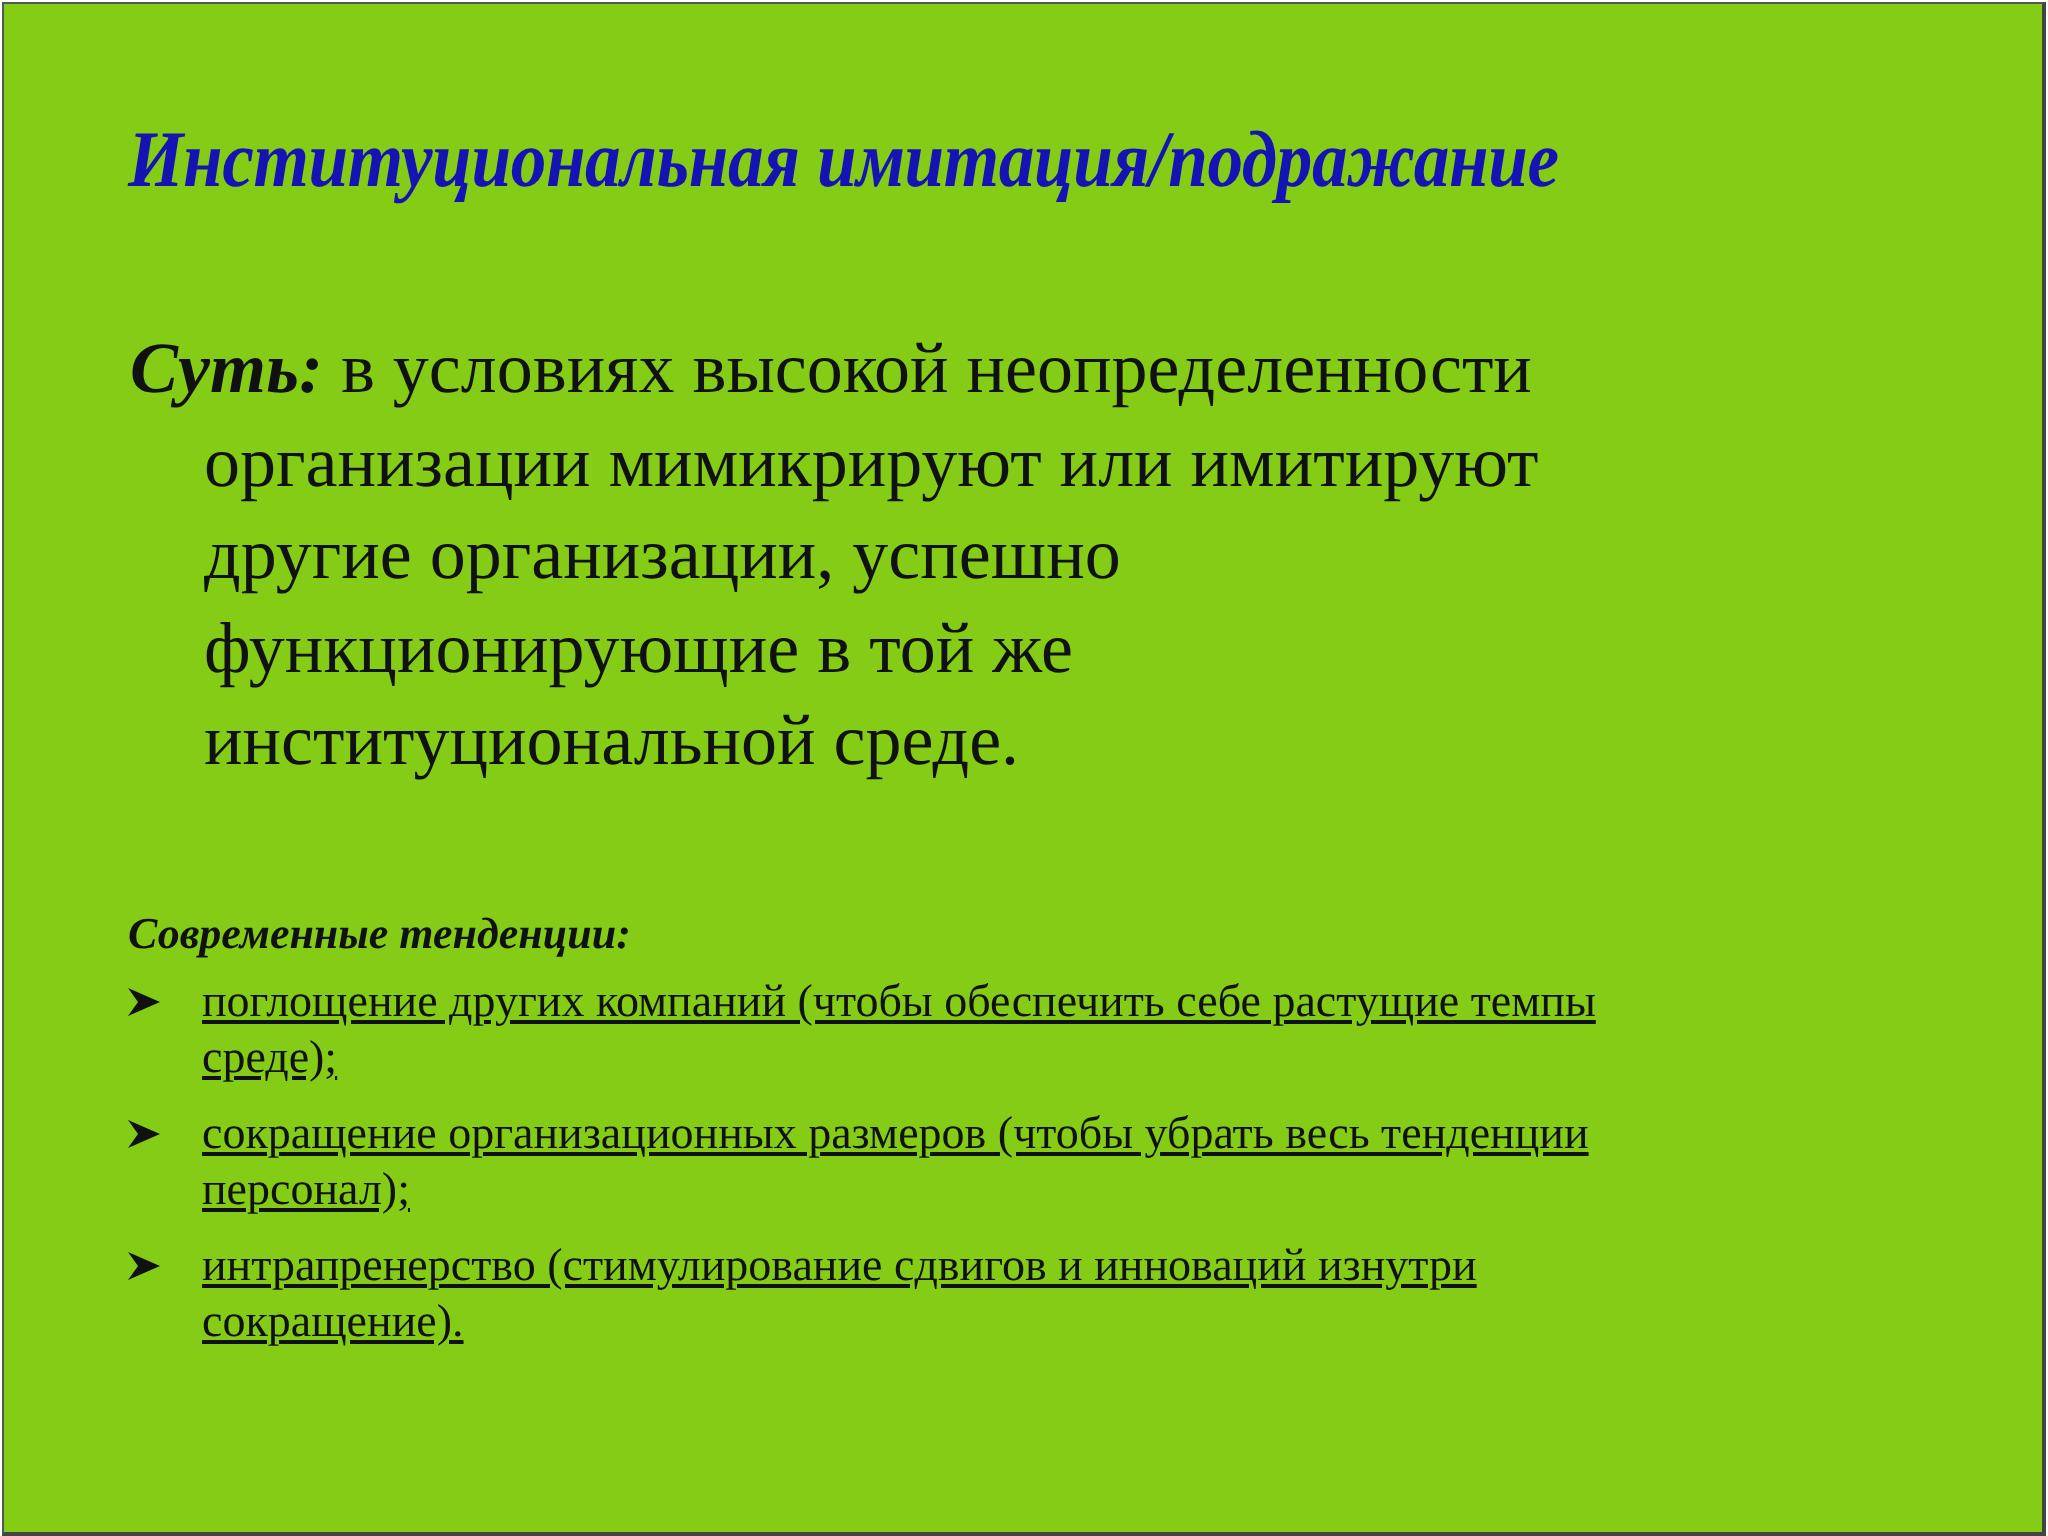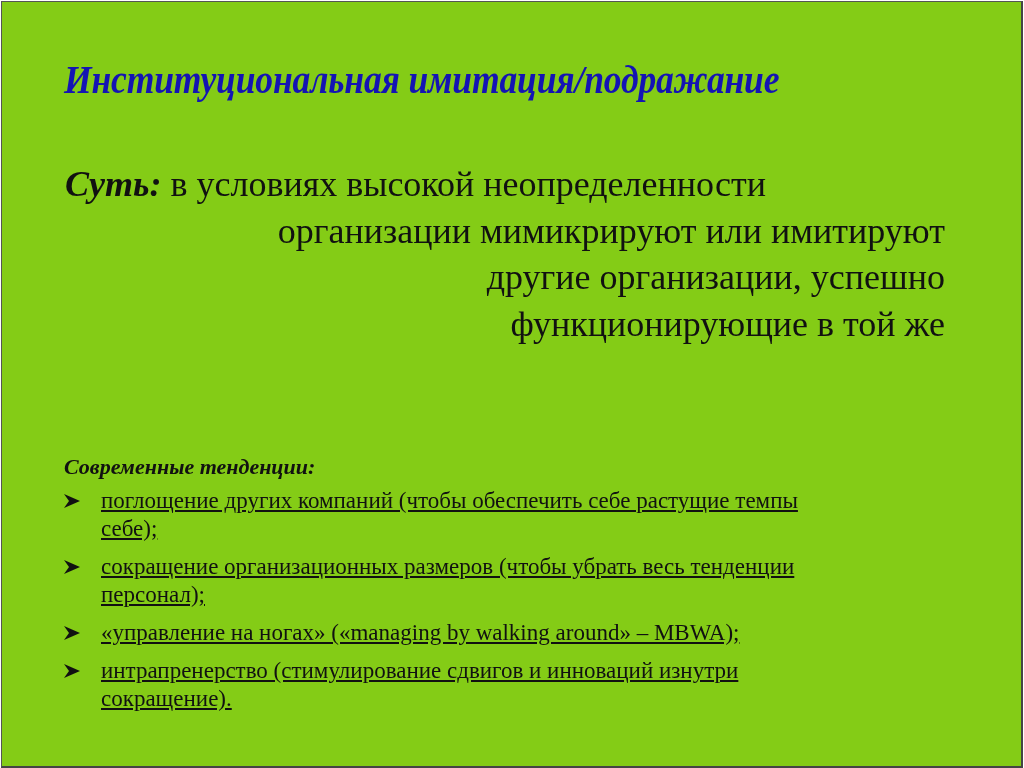--- a/index.html
+++ b/index.html
@@ -55,7 +55,6 @@
     }
     .essence .indent {
       padding-left: 37px;
-      text-align: right;
     }
     .essence .label {
       font-weight: bold;

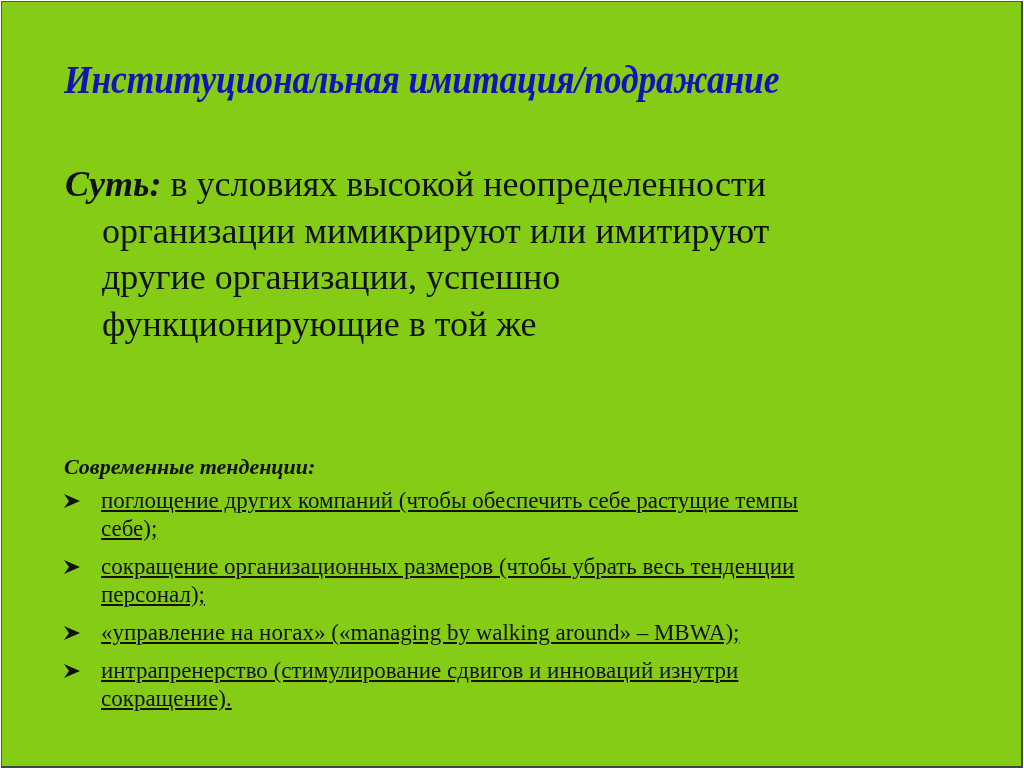--- a/index.html
+++ b/index.html
@@ -117,6 +117,7 @@
     <span class="line indent">организации мимикрируют или имитируют</span>
     <span class="line indent">другие организации, успешно</span>
     <span class="line indent">функционирующие в той же</span>
+    <span class="line indent">институциональной среде.</span>
   </div>
 
   <div class="trends">

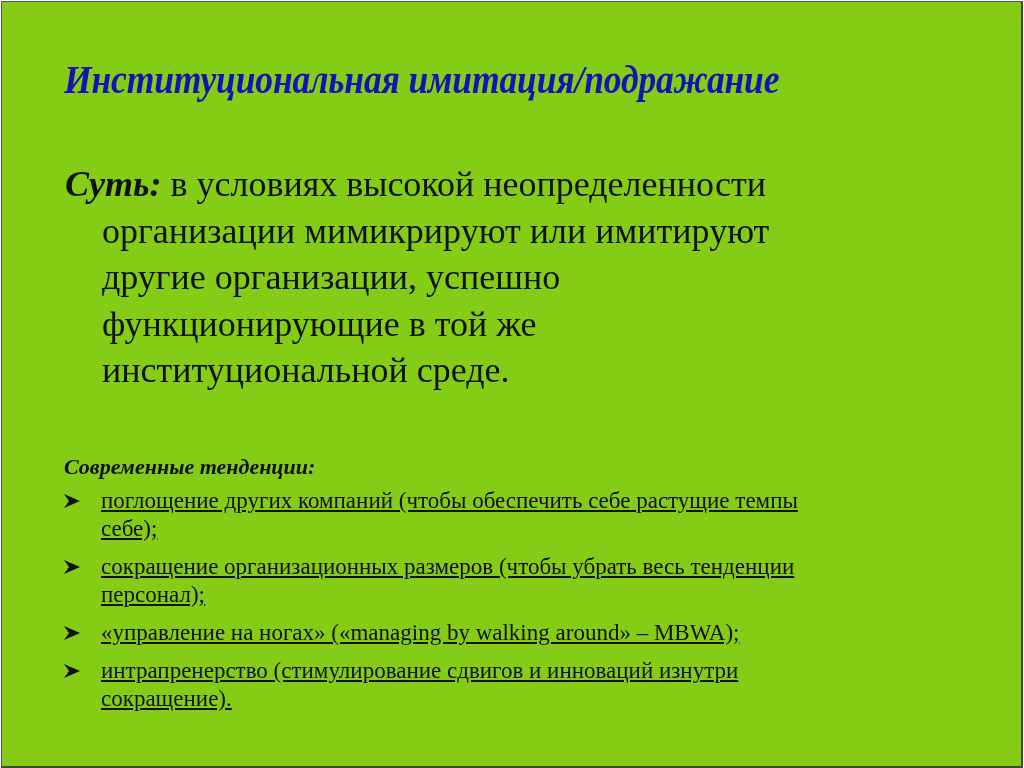--- a/index.html
+++ b/index.html
@@ -131,7 +131,7 @@
             </svg>
         </span>
         <span class="trend-text">поглощение других компаний (чтобы обеспечить себе растущие темпы</span>
-        <span class="trend-text">себе);</span>
+        <span class="trend-text">среде);</span>
       </li>
 
       <li class="trend-item">

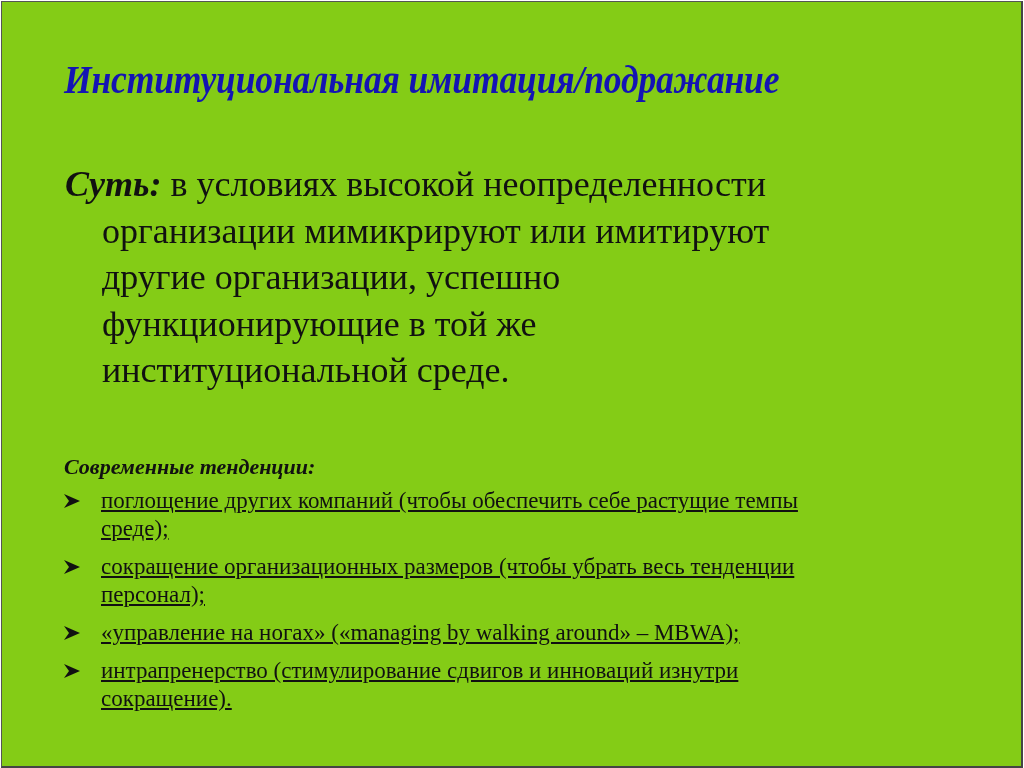--- a/index.html
+++ b/index.html
@@ -144,14 +144,6 @@
         <span class="trend-text">персонал);</span>
       </li>
 
-      <li class="trend-item">
-        <span class="bullet">
-          <svg width="16" height="14" viewBox="0 0 16 14">
-              <path d="M0 0 L16 7 L0 14 L5 7 Z" fill="#111111"></path>
-            </svg>
-        </span>
-        <span class="trend-text">«управление на ногах» («managing by walking around» – MBWA);</span>
-      </li>
 
       <li class="trend-item">
         <span class="bullet">

